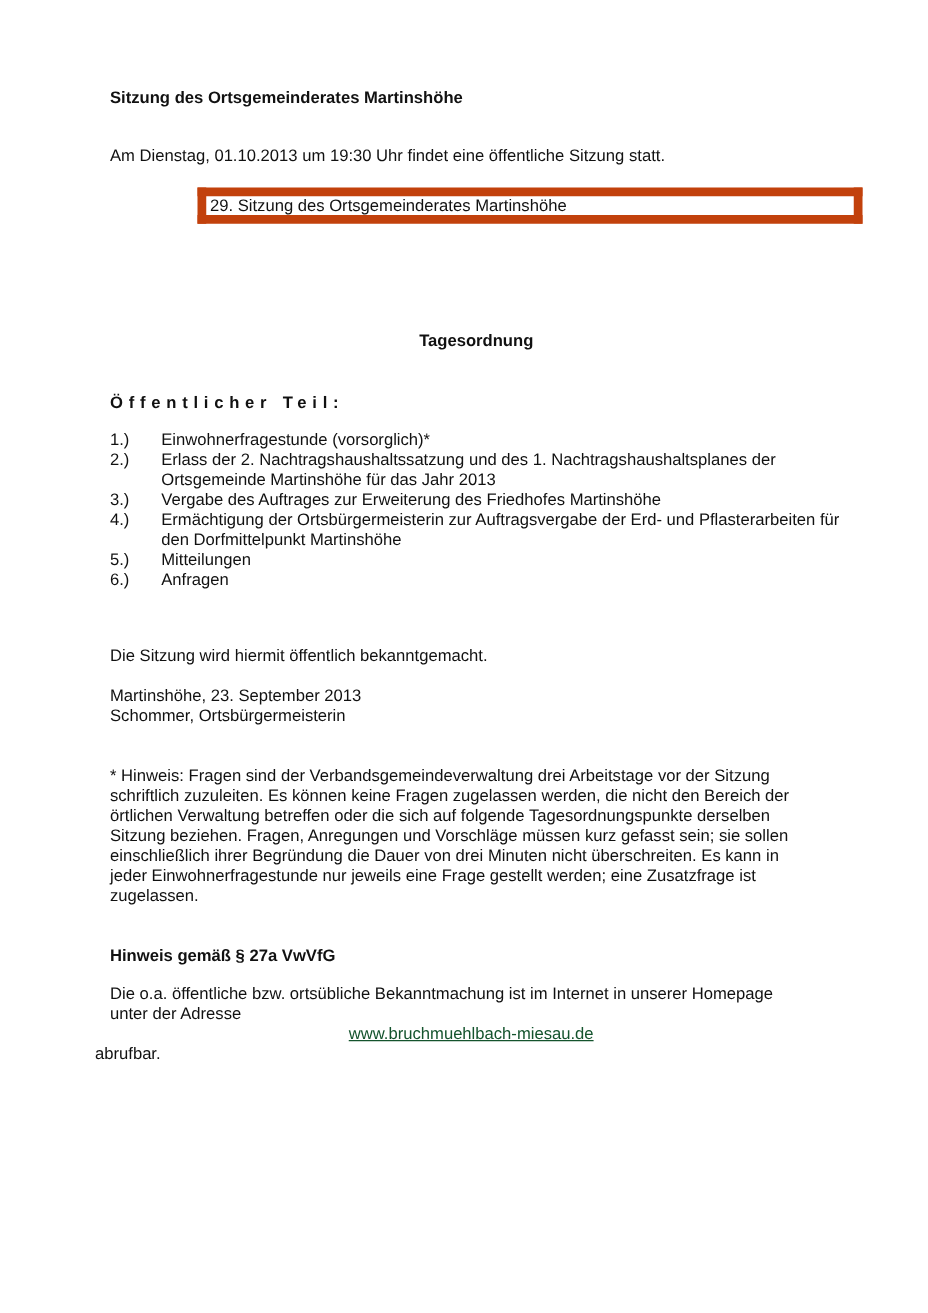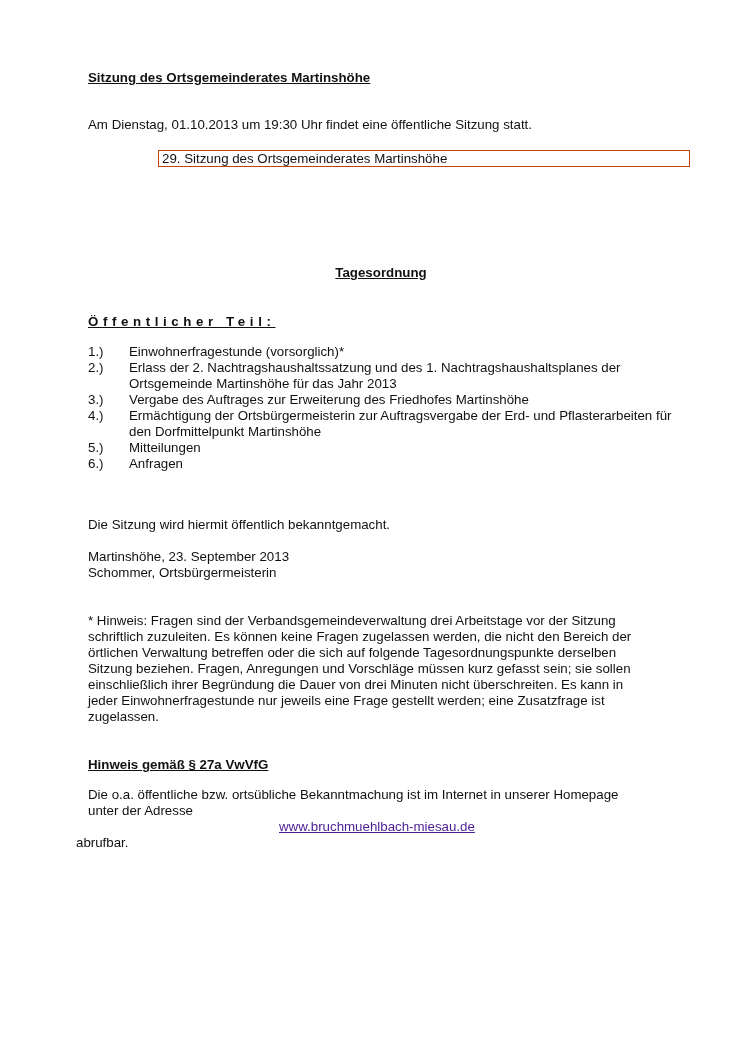--- a/index.html
+++ b/index.html
@@ -8,7 +8,7 @@
       font-family: "Liberation Sans", sans-serif; font-size: 13.3px; color: #111;
     }
     .abs { position: absolute; white-space: nowrap; line-height: 16px; }
-    .bold { font-weight: bold; text-decoration: underline; }
+    .bold { font-weight: bold; }
     .title { left: 88px; top: 70px; }
     .intro { left: 88px; top: 117px; }
     table.info {

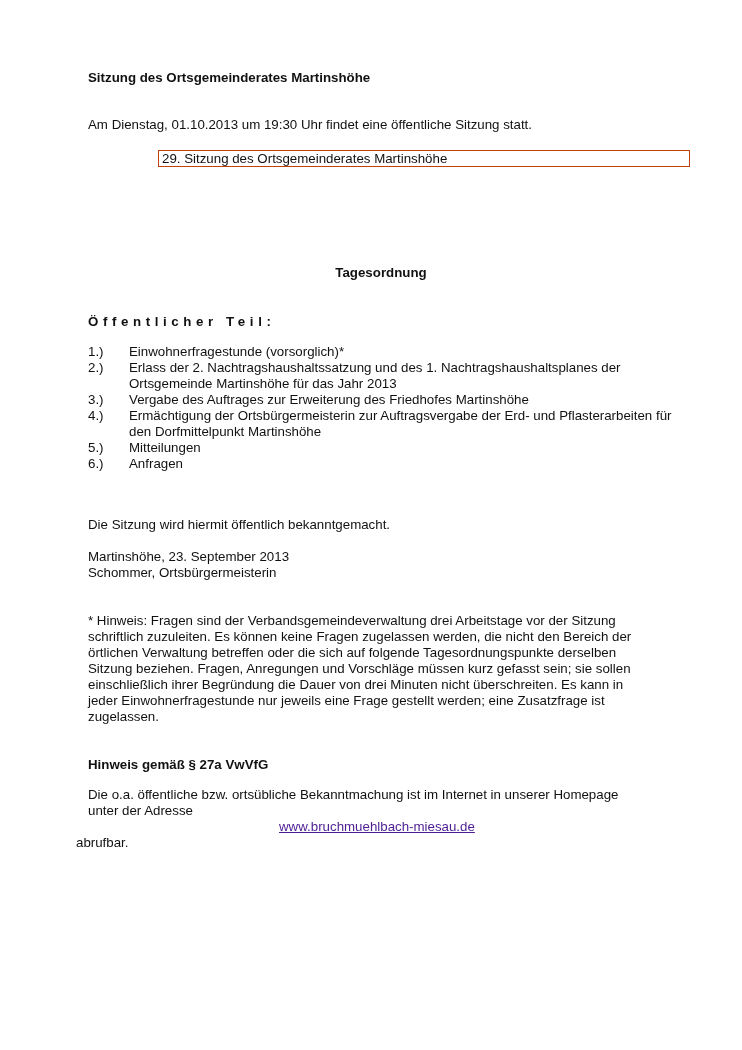--- a/index.html
+++ b/index.html
@@ -16,7 +16,7 @@
       border-collapse: collapse; font-size: 13.3px;
     }
     table.info td {
-      border: 1px solid #c2410c; padding: 0 3px; height: 15px; line-height: 15px;
+      border: 7px solid #c2410c; padding: 0 3px; height: 15px; line-height: 15px;
       white-space: nowrap;
     }
     table.info td.lbl { width: 74px; }

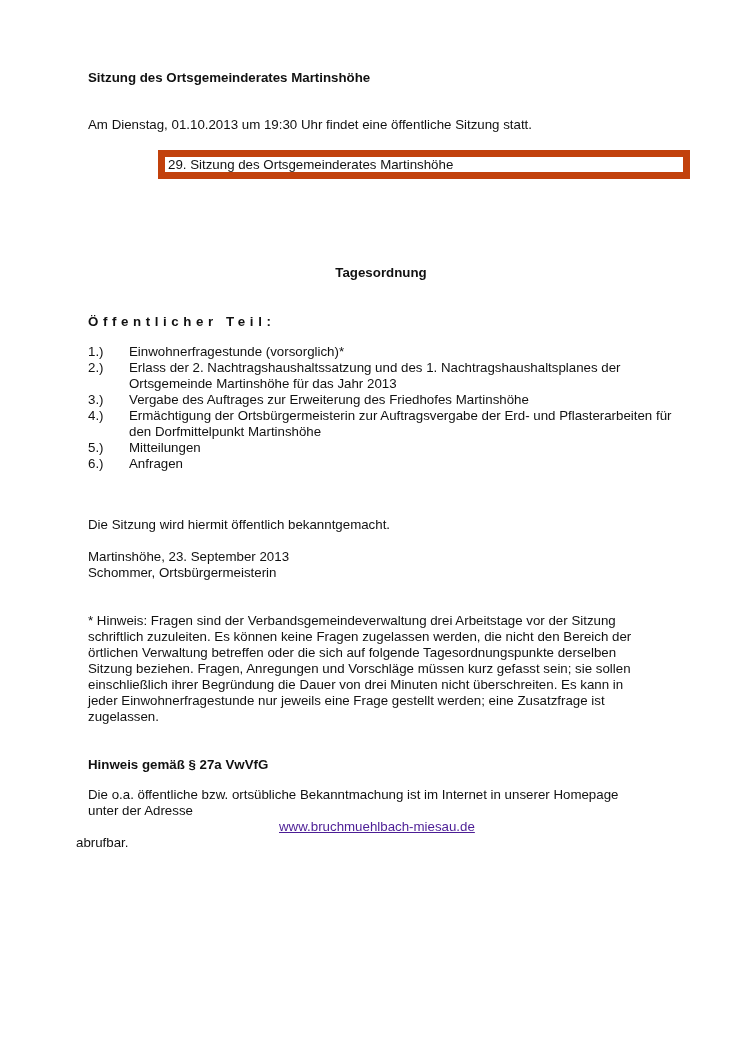--- a/index.html
+++ b/index.html
@@ -30,7 +30,7 @@
     .item .txt { width: 560px; }
     .para { position: absolute; left: 88px; width: 590px; line-height: 16px; }
     .hinweis-heading { left: 88px; top: 757px; }
-    .link { color: #4c1d95; text-decoration: underline; left: 279px; top: 819px; }
+    .link { color: #14532d; text-decoration: underline; left: 279px; top: 819px; }
   </style>
 </head>
 <body>

